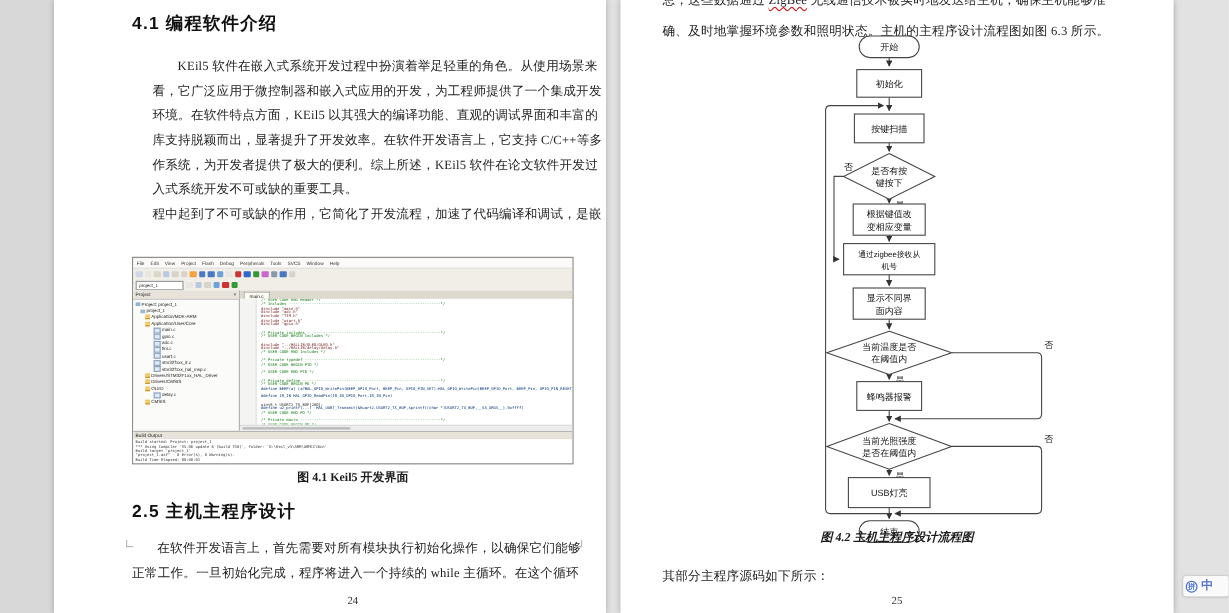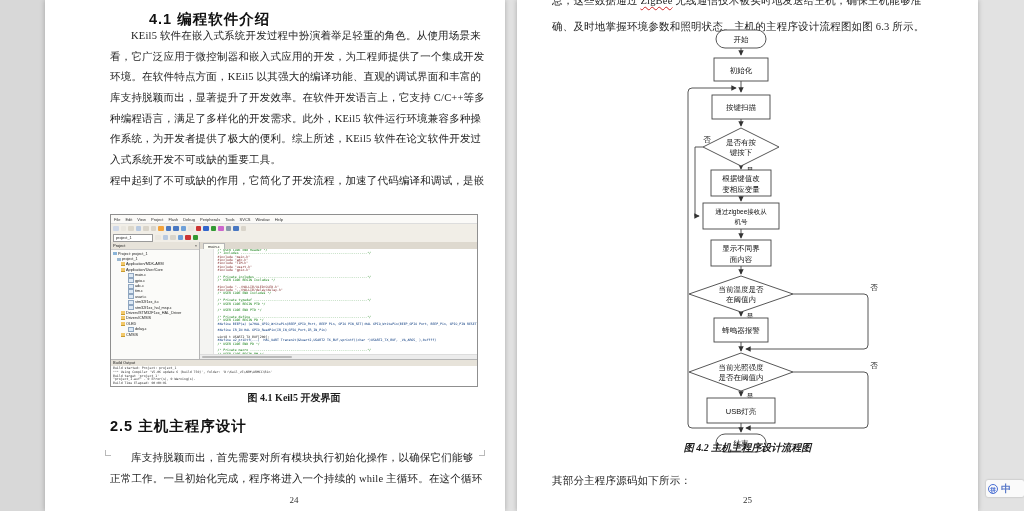--- a/index.html
+++ b/index.html
@@ -84,7 +84,7 @@
   <div class="strip-left"></div>
 
   <div class="page page-left">
-    <h2 class="h-sec" style="top:10px;margin-left:39px;">4.1 编程软件介绍</h2>
+    <h2 class="h-sec" style="top:10px;">4.1 编程软件介绍</h2>
 
     <div class="para" style="top:26px;">
 

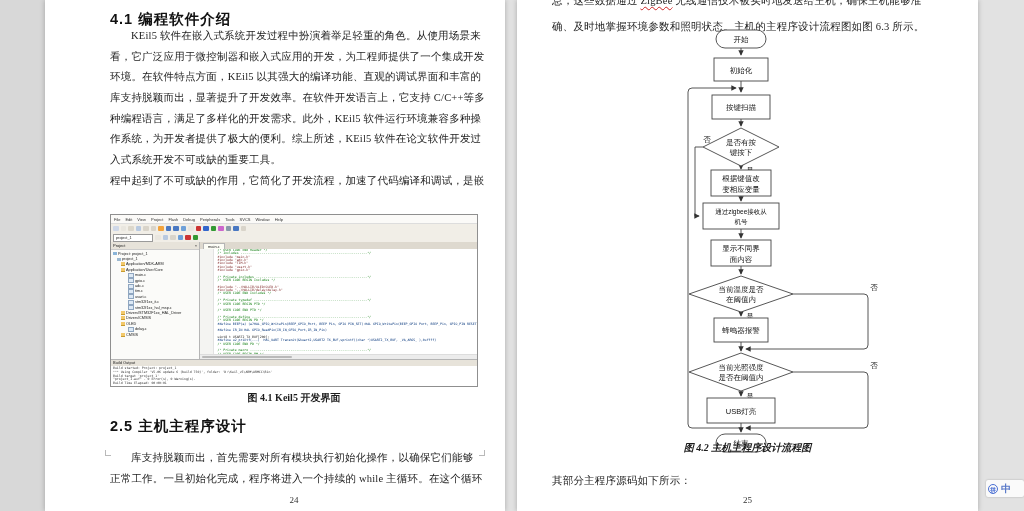--- a/index.html
+++ b/index.html
@@ -86,7 +86,7 @@
   <div class="page page-left">
     <h2 class="h-sec" style="top:10px;">4.1 编程软件介绍</h2>
 
-    <div class="para" style="top:26px;">
+    <div class="para" style="top:46px;margin-left:17px;">
 
         <div class="pline ind">KEil5 软件在嵌入式系统开发过程中扮演着举足轻重的角色。从使用场景来</div>
 

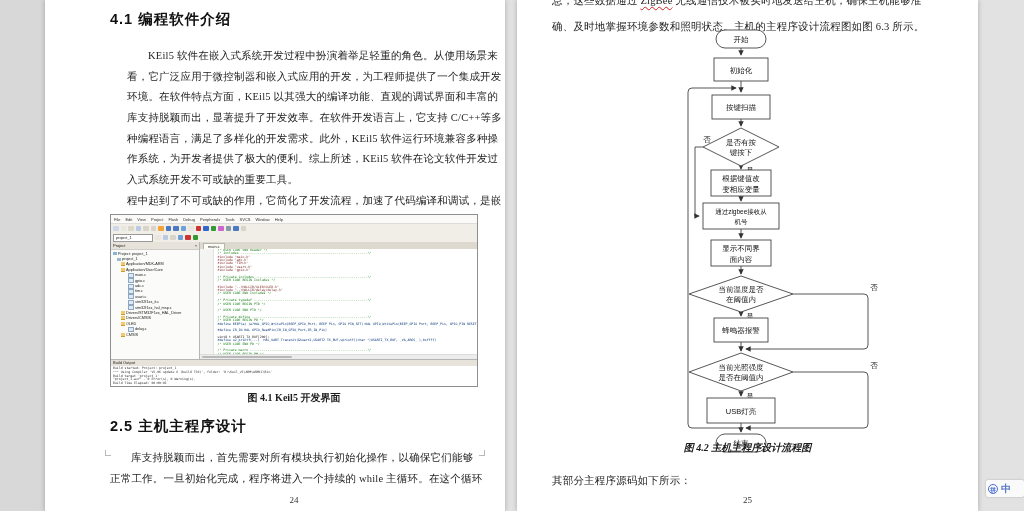--- a/index.html
+++ b/index.html
@@ -96,7 +96,6 @@
 
         <div class="pline">库支持脱颖而出，显著提升了开发效率。在软件开发语言上，它支持 C/C++等多</div>
 
-        <div class="pline">种编程语言，满足了多样化的开发需求。此外，KEil5 软件运行环境兼容多种操</div>
 
         <div class="pline">作系统，为开发者提供了极大的便利。综上所述，KEil5 软件在论文软件开发过</div>
 

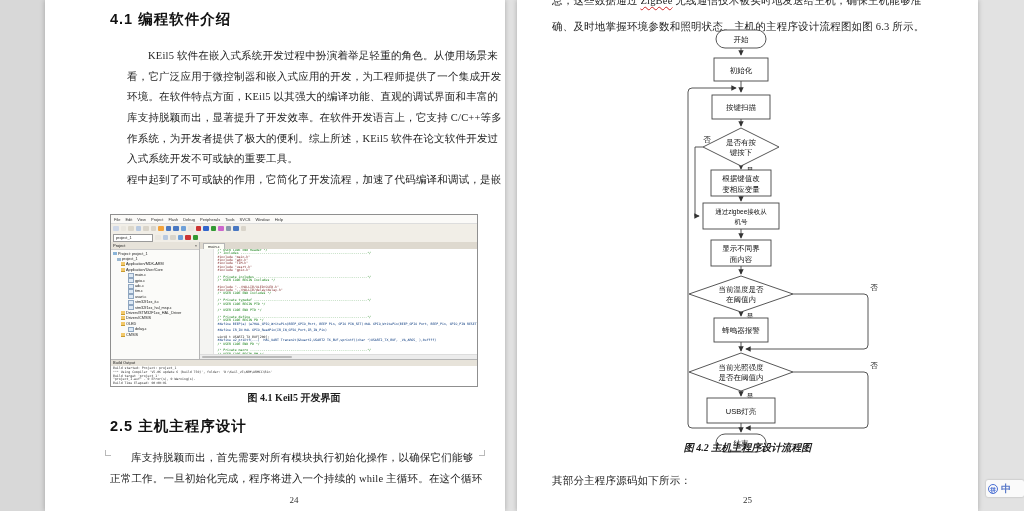--- a/index.html
+++ b/index.html
@@ -436,7 +436,7 @@
 
     <div class="para" style="top:448px;">
 
-        <div class="pline ind">库支持脱颖而出，首先需要对所有模块执行初始化操作，以确保它们能够</div>
+        <div class="pline ind">在软件开发语言上，首先需要对所有模块执行初始化操作，以确保它们能够</div>
 
         <div class="pline">正常工作。一旦初始化完成，程序将进入一个持续的 while 主循环。在这个循环</div>
       </div>

